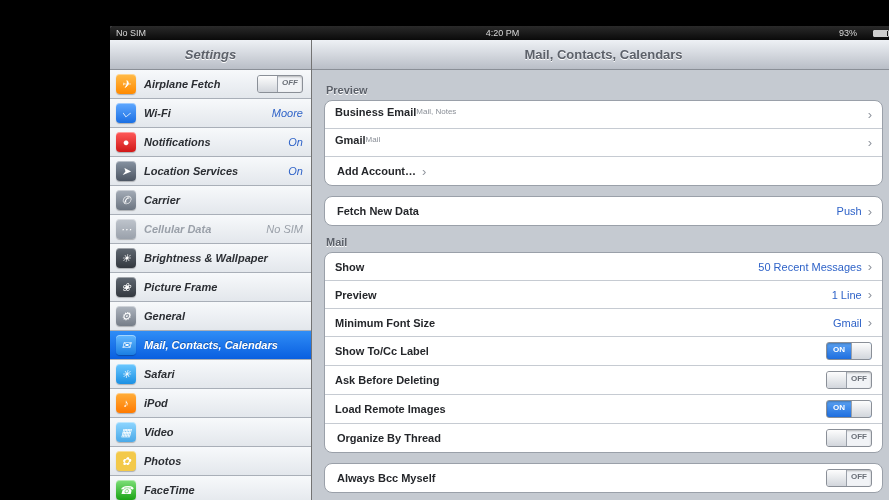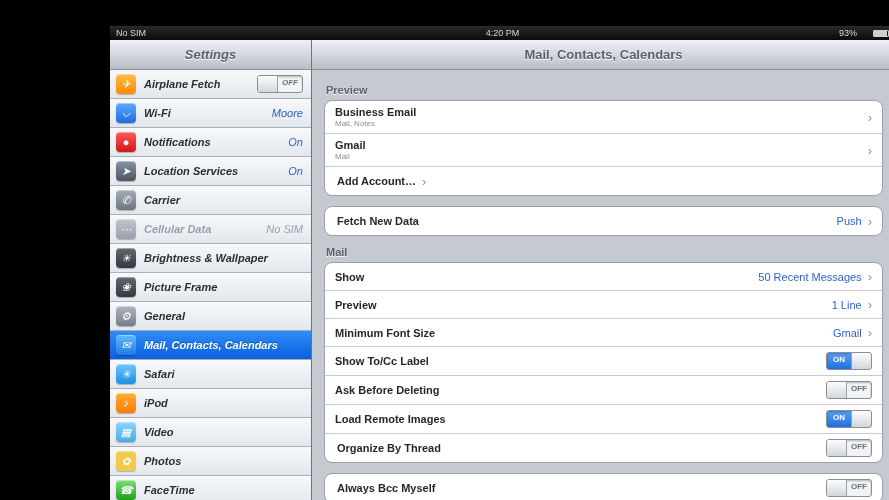--- a/index.html
+++ b/index.html
@@ -65,7 +65,7 @@
 .cell .chev { color: #8f949d; font-size: 13px; margin-left: 6px; }
 .cell .switch { margin-left: auto; }
 .cell.stacked { flex-direction: row; align-items: flex-start; }
-.cell.stacked .textcol { display: flex; flex-direction: column; }
+.cell.stacked .textcol { display: flex; flex-direction: row; }
 .cell.stacked .chev { align-self: center; margin-left: auto; }
 </style>
 </head>

